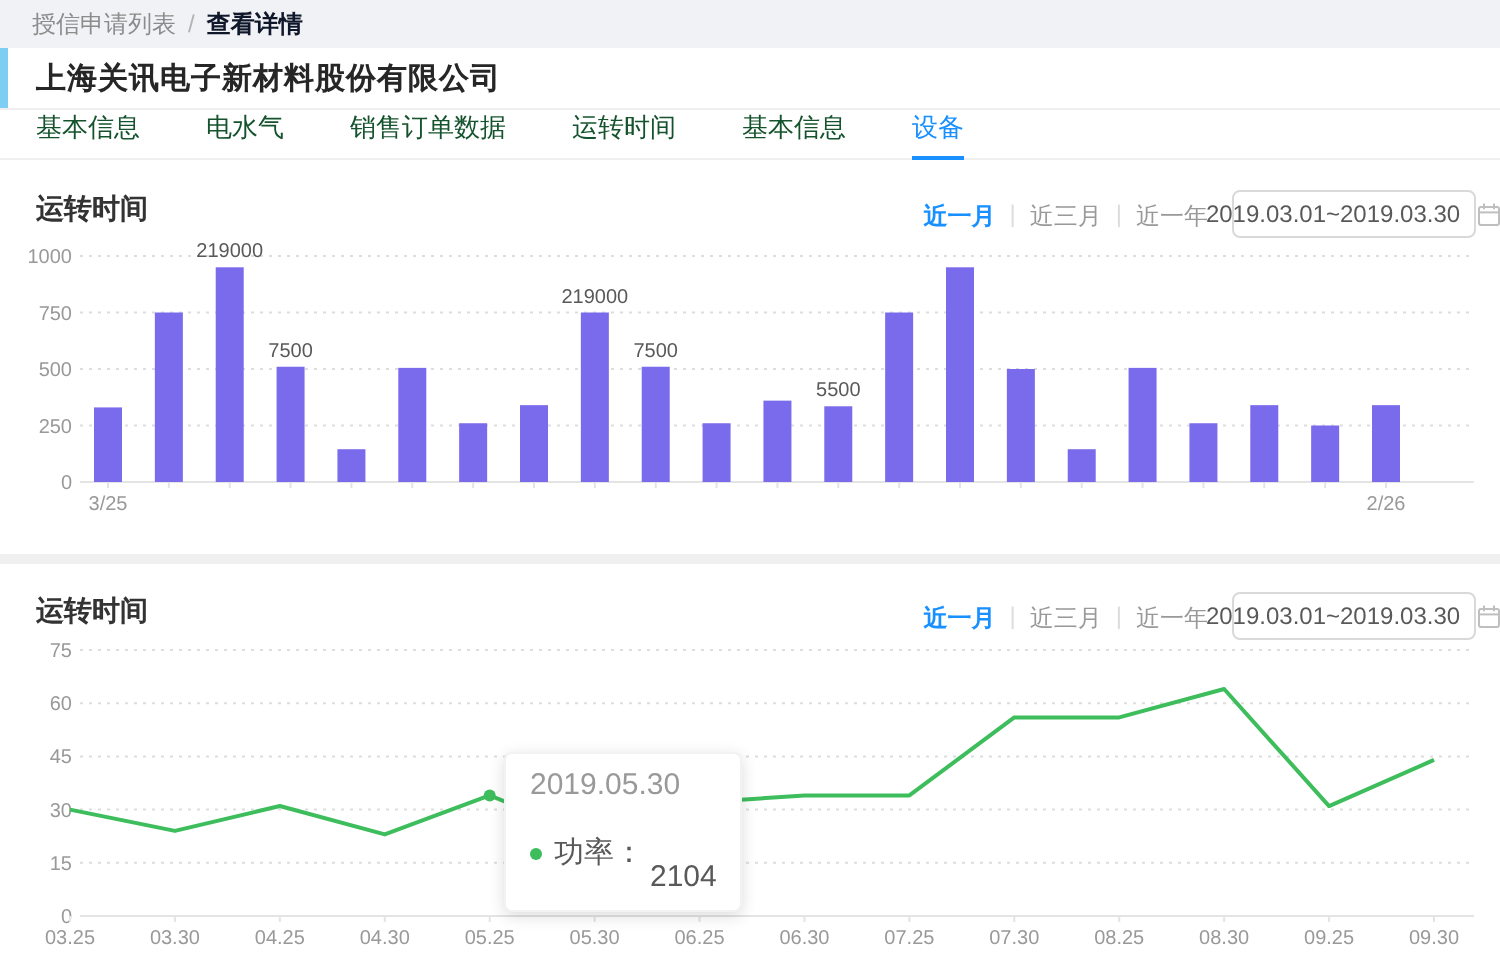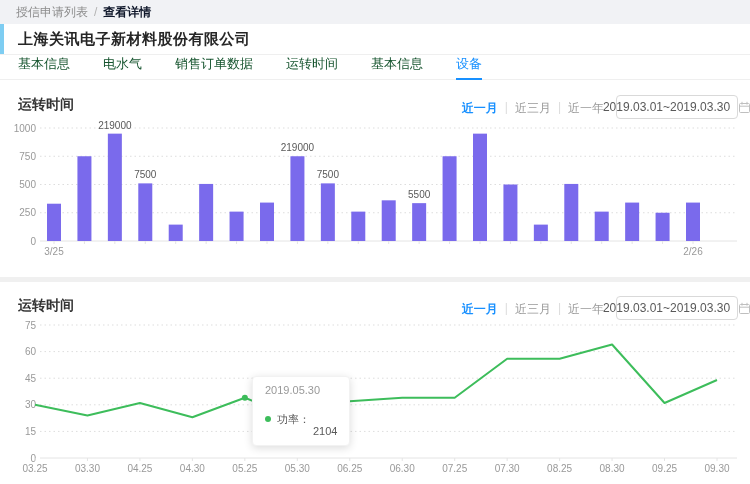--- a/index.html
+++ b/index.html
@@ -42,7 +42,7 @@
   .divider{position:absolute;top:277px;left:0;width:750px;height:5px;background:#F0F0F0;}
   
   .tooltip{position:absolute;left:252px;top:94px;background:#fff;border:1px solid #F2F2F2;border-radius:4px;
-    box-shadow:0 2px 8px rgba(0,0,0,0.14);padding:7px 12px 8px 12px;font-size:11px;color:#999;z-index:5;white-space:nowrap;}
+    box-shadow:0 2px 8px rgba(0,0,0,0.14);padding:7px 12px 8px 12px;font-size:15px;color:#999;z-index:5;white-space:nowrap;}
   .tooltip .tt-row{margin-top:5px;color:#595959;display:flex;align-items:center;}
   .tooltip .tt-dot{width:6px;height:6px;border-radius:50%;background:#3DBD5B;margin-right:6px;}
   .tooltip .tt-val{margin-left:3px;color:#595959;margin-top:24px;}

